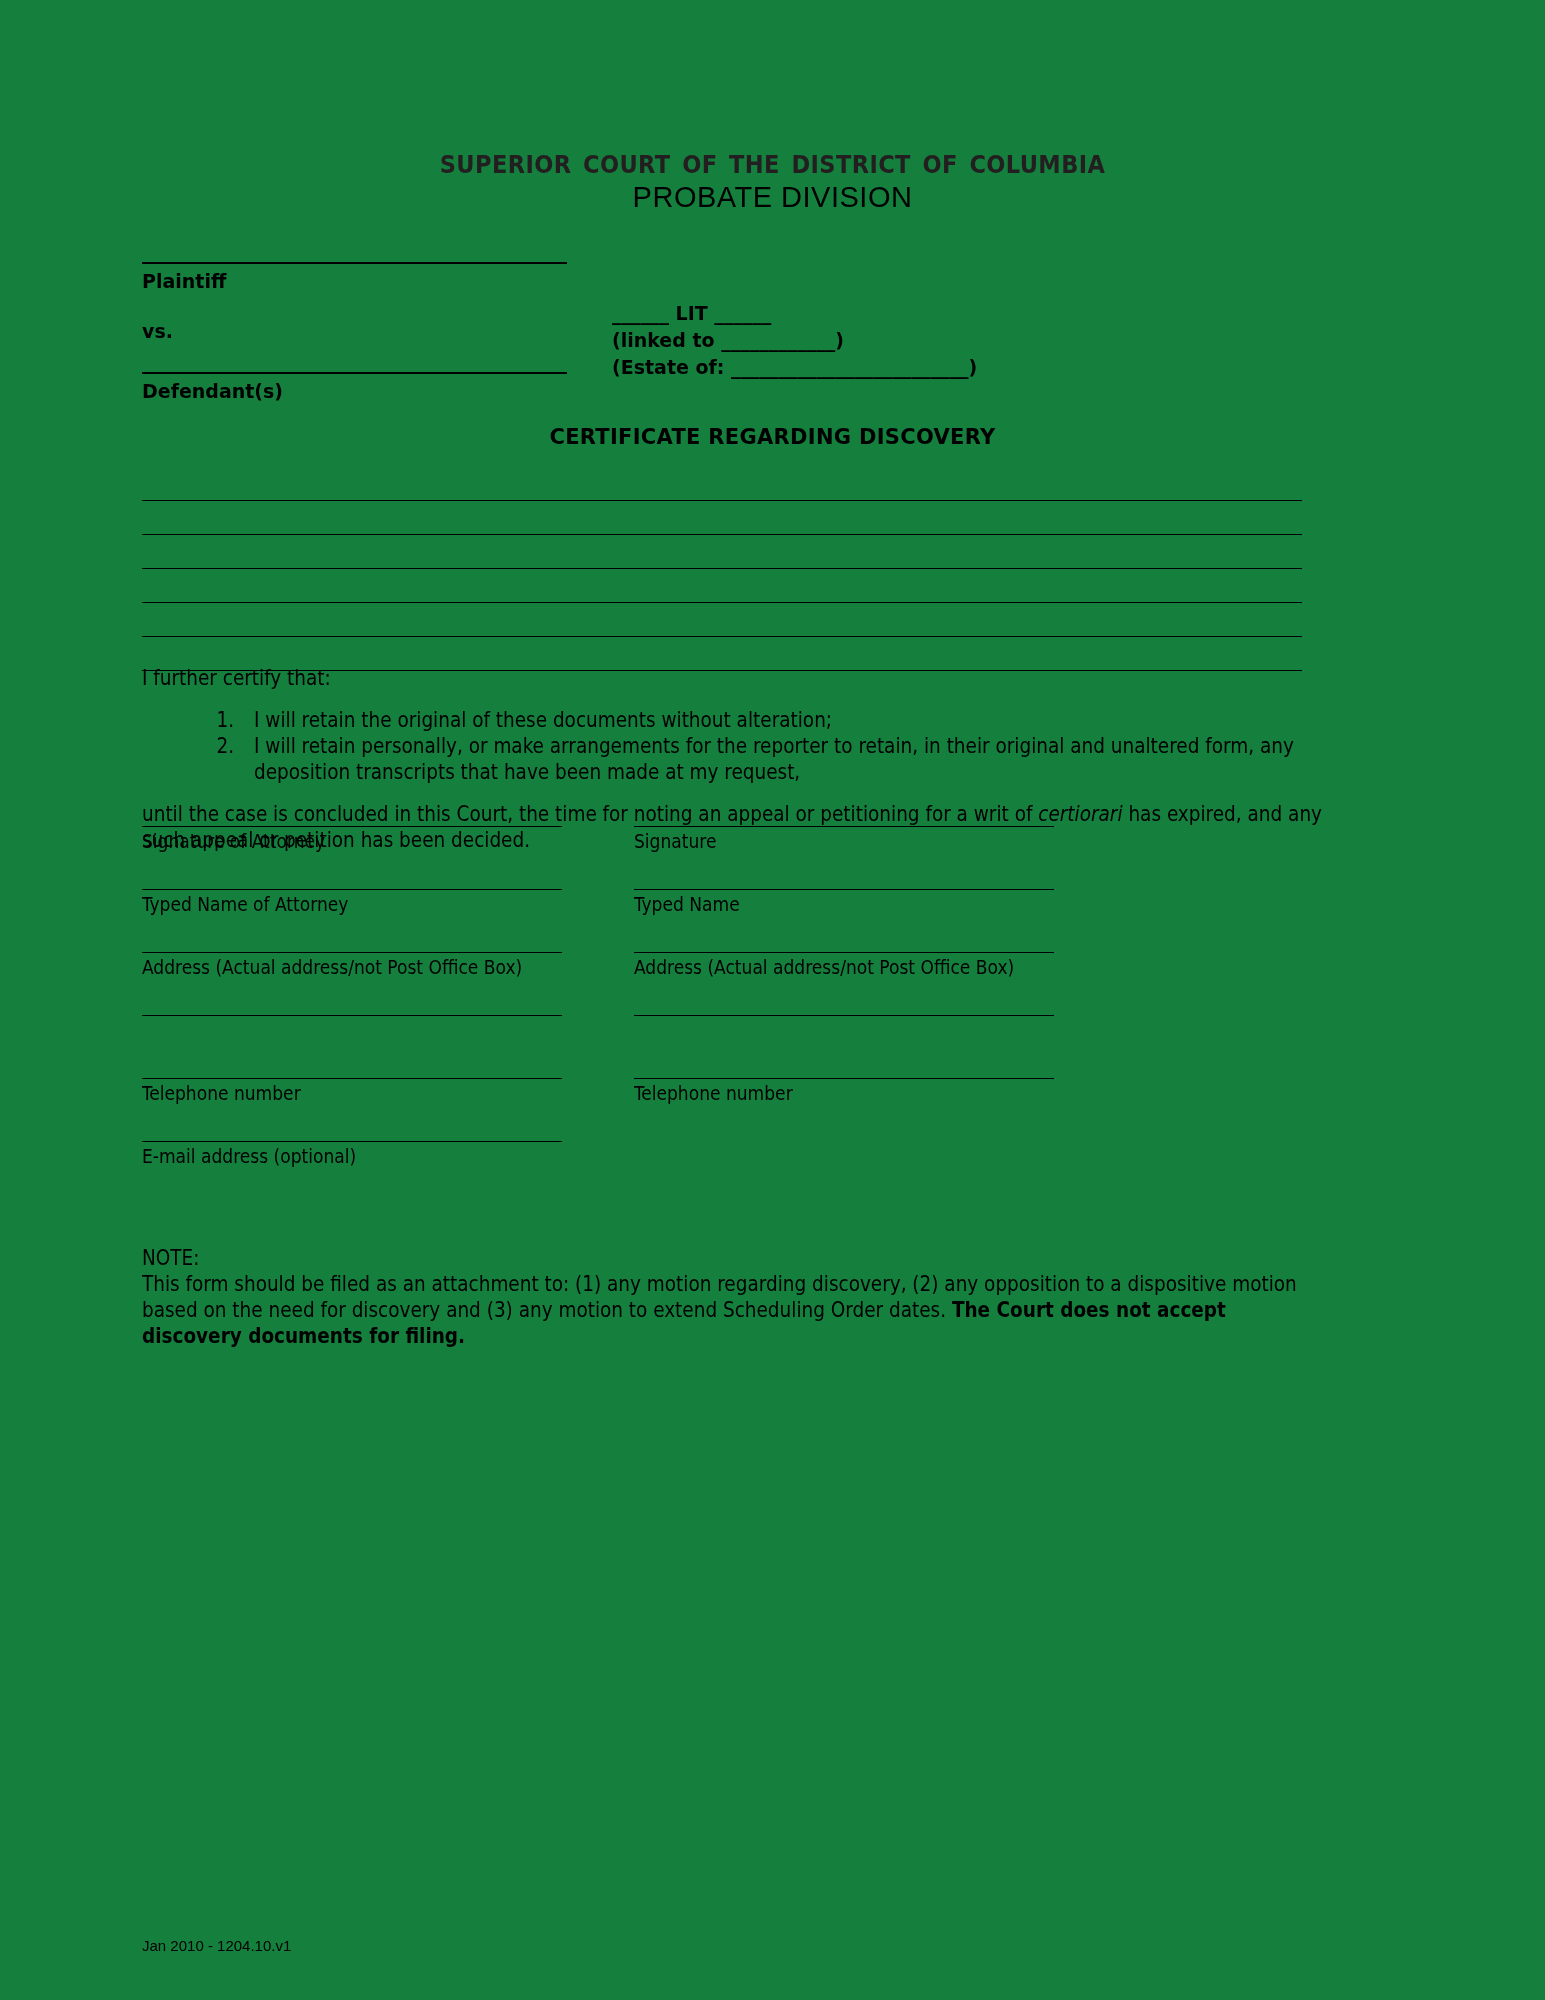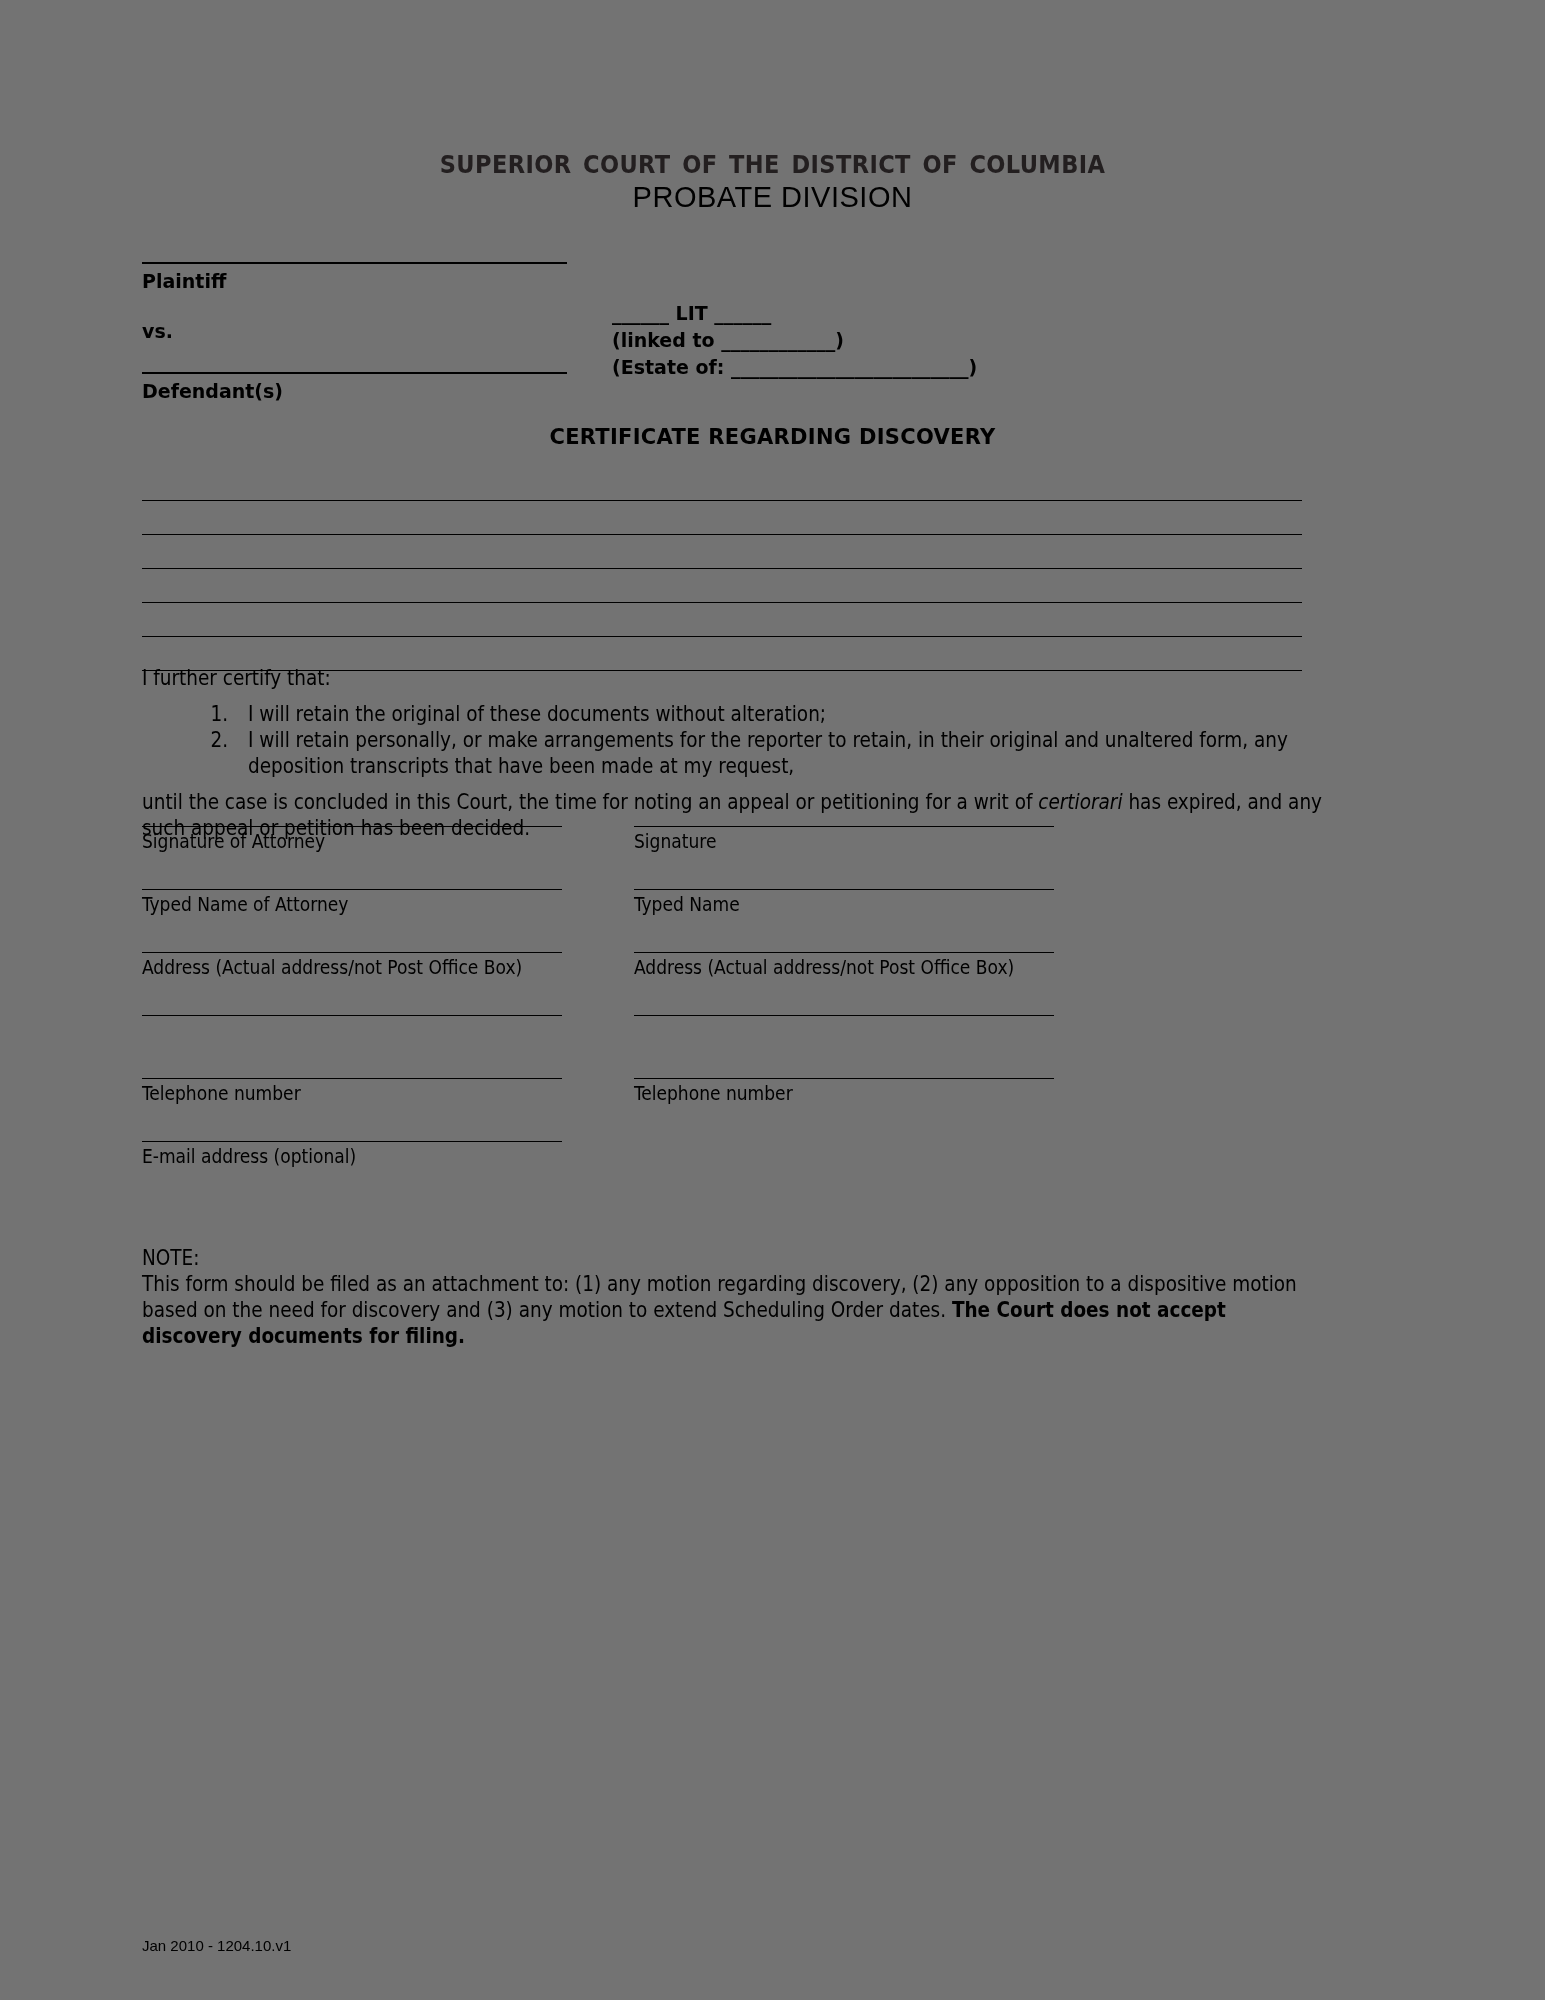--- a/index.html
+++ b/index.html
@@ -20,7 +20,7 @@
     left: 0; top: 0;
     width: 1545px;
     height: 2000px;
-    background: #737373;
+    background: #15803d;
   }
   
   .hdr {

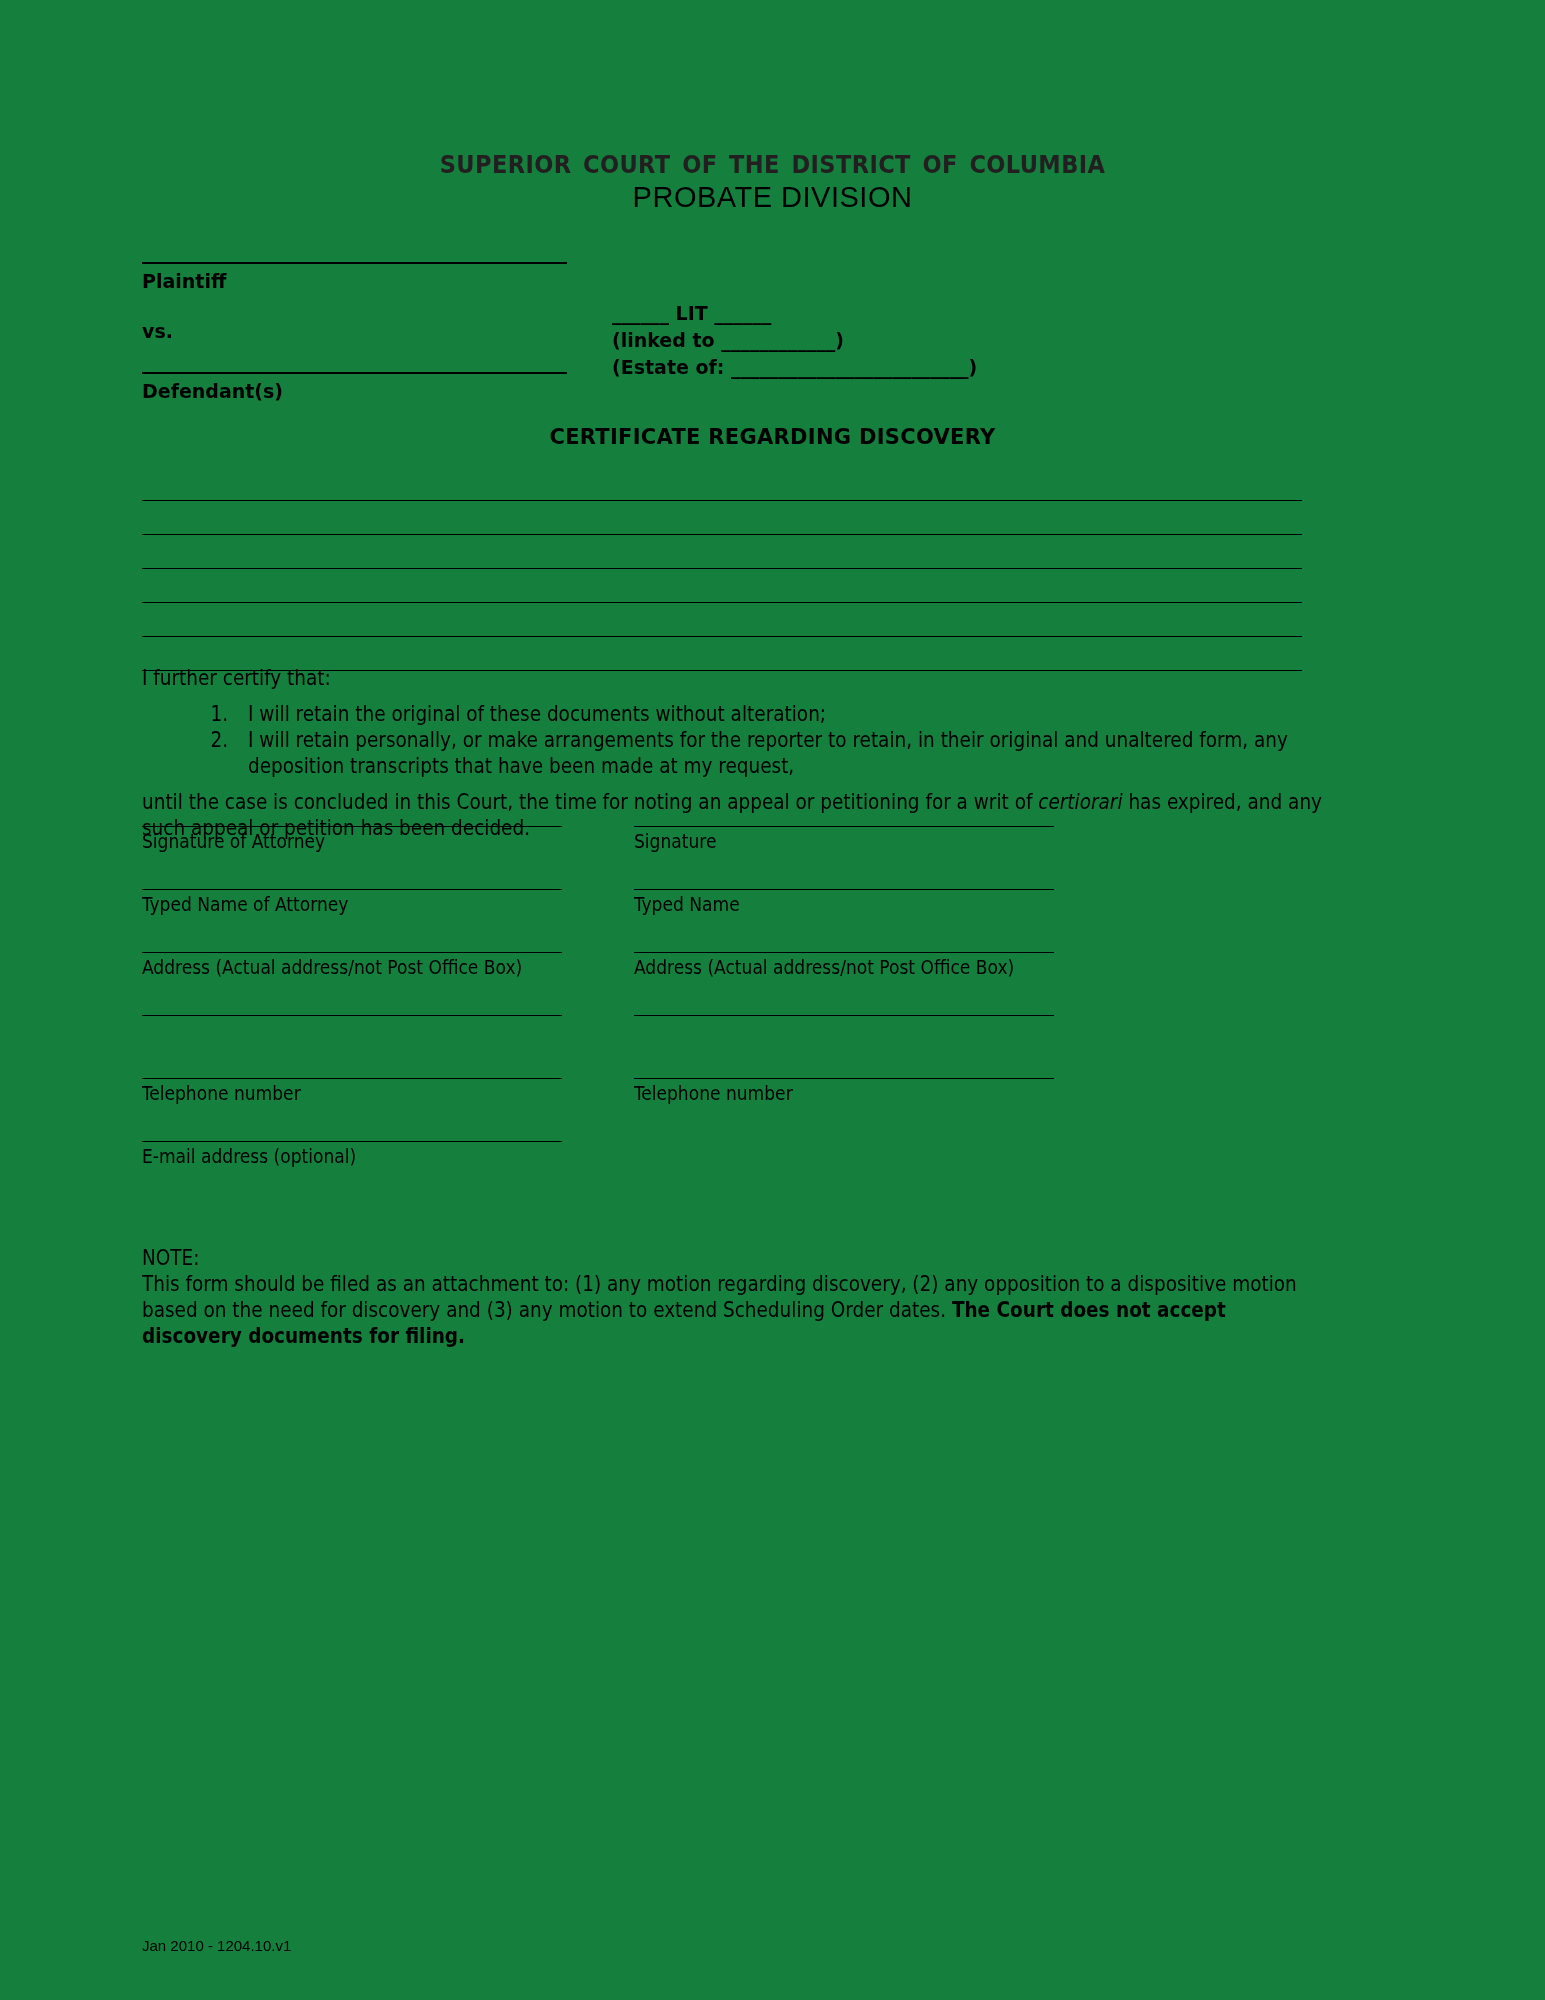--- a/index.html
+++ b/index.html
@@ -120,7 +120,7 @@
 
   .further { left: 142px; top: 665px; width: 1200px; }
   .further ol {
-    margin: 10px;
+    margin: 16px;
     padding-left: 82px;
     list-style-position: outside;
   }

